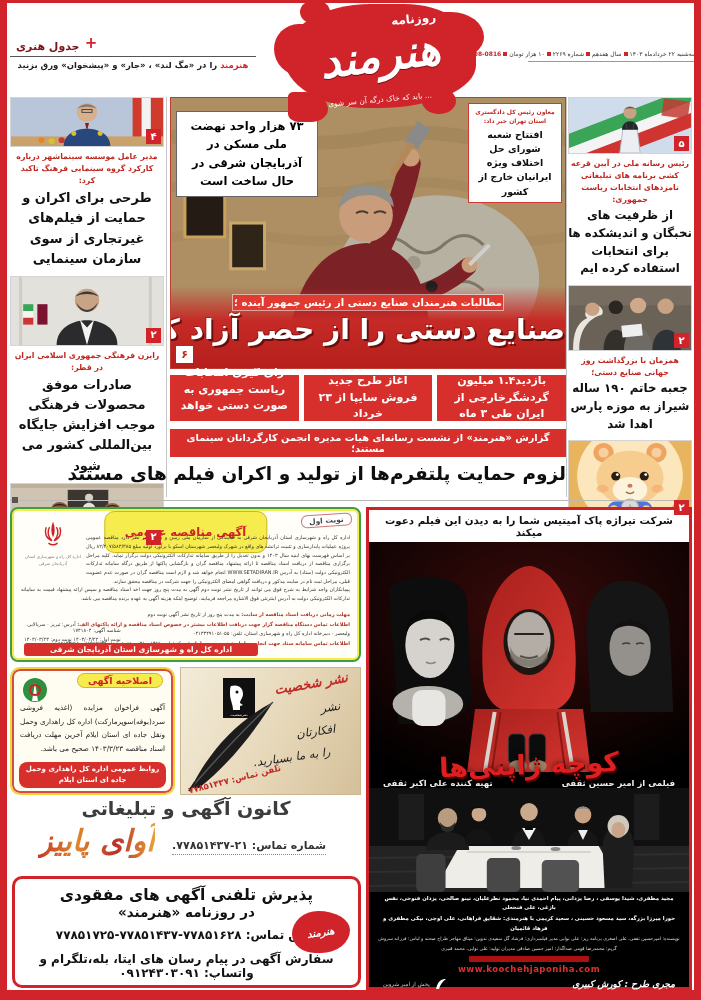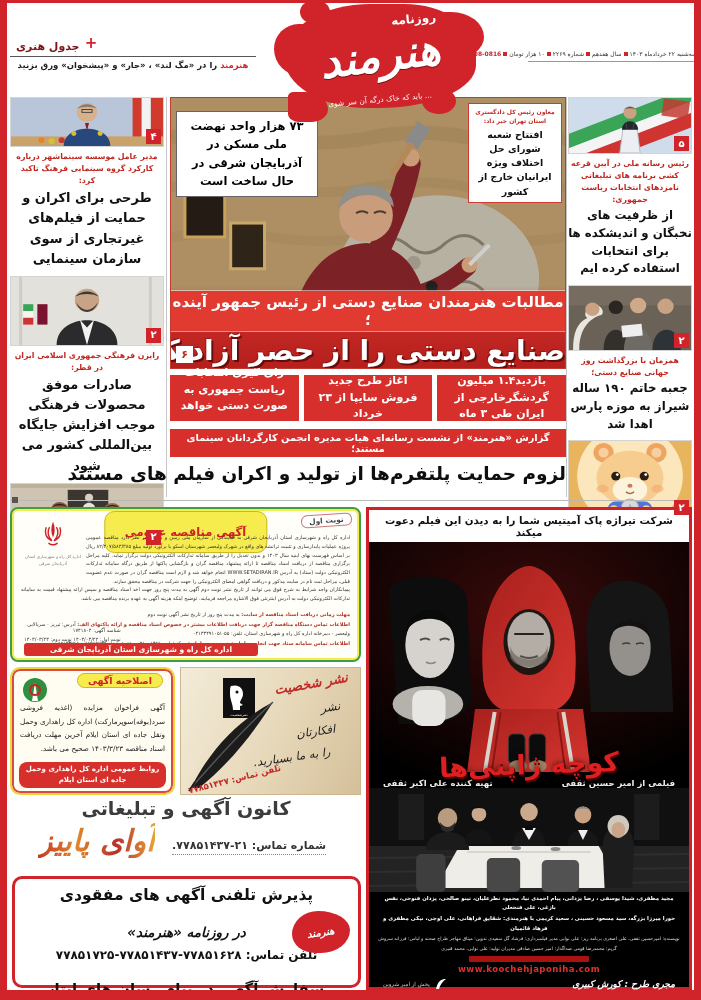--- a/index.html
+++ b/index.html
@@ -72,7 +72,7 @@
   .main-band{position:absolute;left:0;right:0;bottom:0;height:82px;z-index:5;text-align:center;
              background:linear-gradient(to top,#b51f1c 0%,#c62a26 58%,rgba(198,42,38,0) 100%);padding-top:5px;}
   .main-kicker{display:inline-block;background:#e03a31;outline:1px solid rgba(255,255,255,.5);color:#fff;
-               font-size:15px;font-weight:bold;padding:2px 1px;}
+               font-size:10px;font-weight:bold;padding:2px 1px;}
   .main-headline{color:#fff;font-size:28px;font-weight:bold;white-space:nowrap;margin-top:3px;
                  text-shadow:2px 2px 0 rgba(45,0,0,.6),-1px -1px 0 rgba(45,0,0,.3);}
   .main-badge{position:absolute;left:5px;bottom:5px;width:17px;height:17px;background:#fff;color:#c2271f;

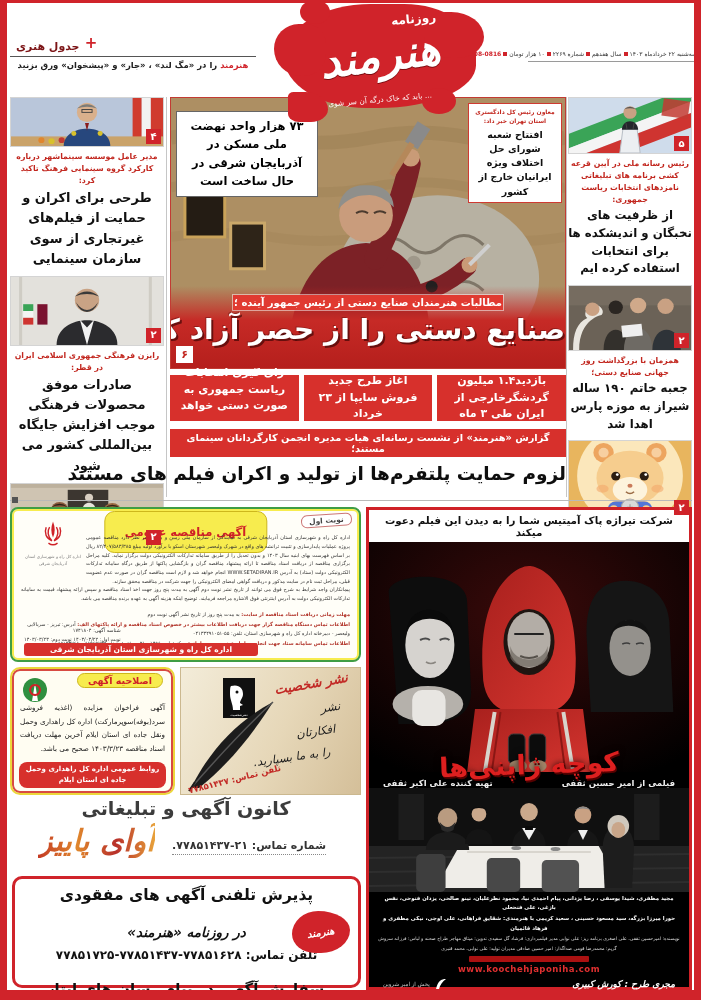--- a/index.html
+++ b/index.html
@@ -146,7 +146,7 @@
   .lostads{position:absolute;top:876px;left:12px;width:349px;height:112px;border:3px solid var(--red);
           border-radius:10px;background:#fff;text-align:center;padding-top:7px;}
   .lost-line1{font-size:15.5px;font-weight:bold;color:#111;}
-  .lost-line2{font-size:13.5px;font-weight:bold;color:#111;margin-top:20px;font-style:italic;}
+  .lost-line2{font-size:13.5px;font-weight:bold;color:#111;margin-top:0;}
   .lost-phones{font-size:12px;font-weight:bold;color:#111;margin-top:8px;direction:ltr;}
   .lost-order{font-size:15px;font-weight:bold;color:#111;margin-top:18px;}
   .lost-stamp{position:absolute;right:8px;top:32px;width:58px;height:42px;background:var(--red);

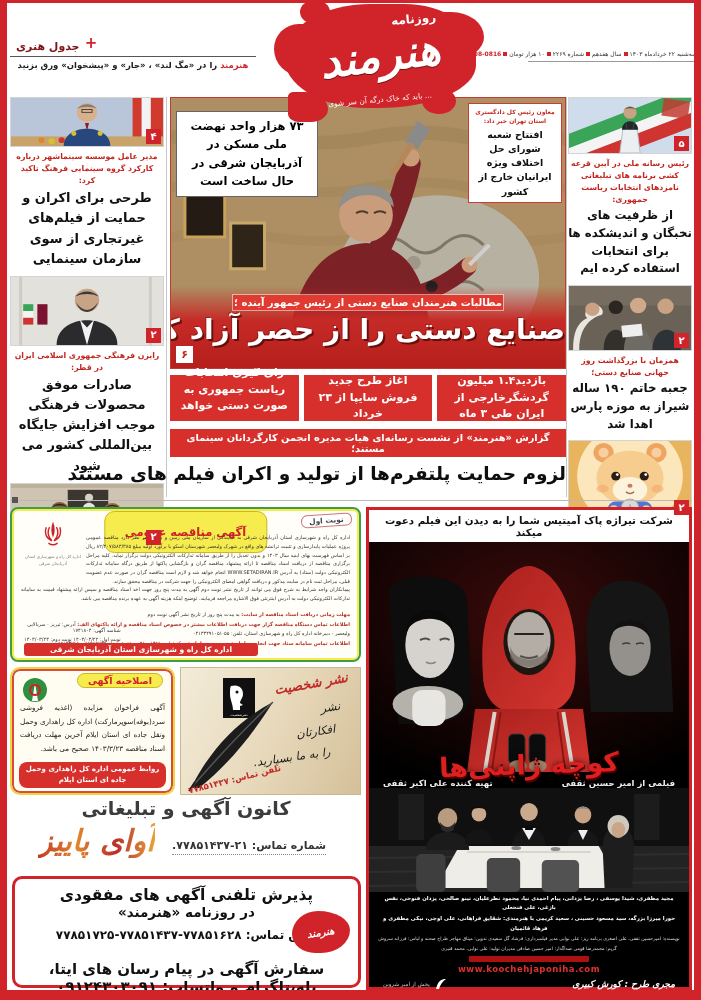--- a/index.html
+++ b/index.html
@@ -148,7 +148,7 @@
   .lost-line1{font-size:15.5px;font-weight:bold;color:#111;}
   .lost-line2{font-size:13.5px;font-weight:bold;color:#111;margin-top:0;}
   .lost-phones{font-size:12px;font-weight:bold;color:#111;margin-top:8px;direction:ltr;}
-  .lost-order{font-size:15px;font-weight:bold;color:#111;margin-top:18px;}
+  .lost-order{font-size:12px;font-weight:bold;color:#111;margin-top:10px;}
   .lost-stamp{position:absolute;right:8px;top:32px;width:58px;height:42px;background:var(--red);
           border-radius:45% 55% 50% 40%/55% 45% 55% 45%;display:flex;align-items:center;justify-content:center;}
   .lost-stamp span{color:#fff;font-size:10px;font-weight:bold;font-style:italic;transform:rotate(-8deg);}

